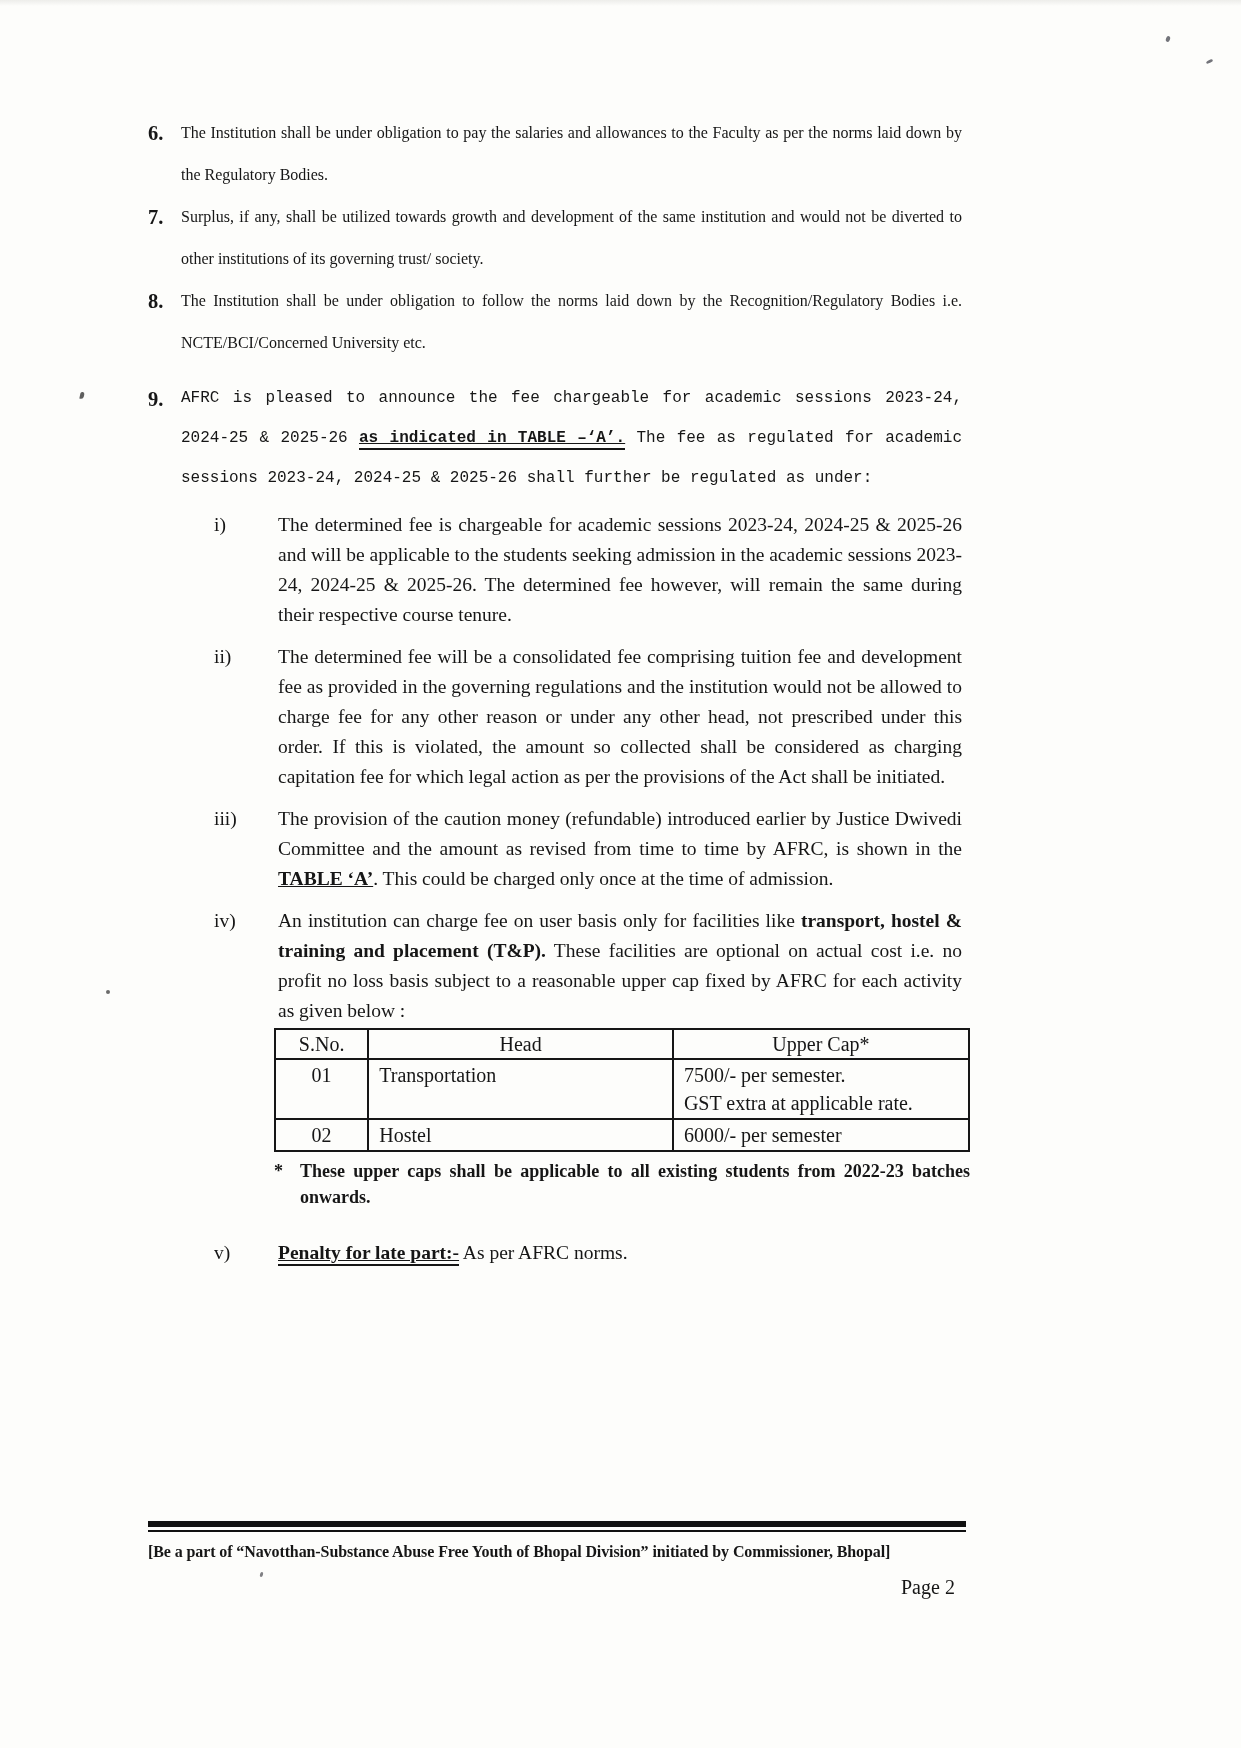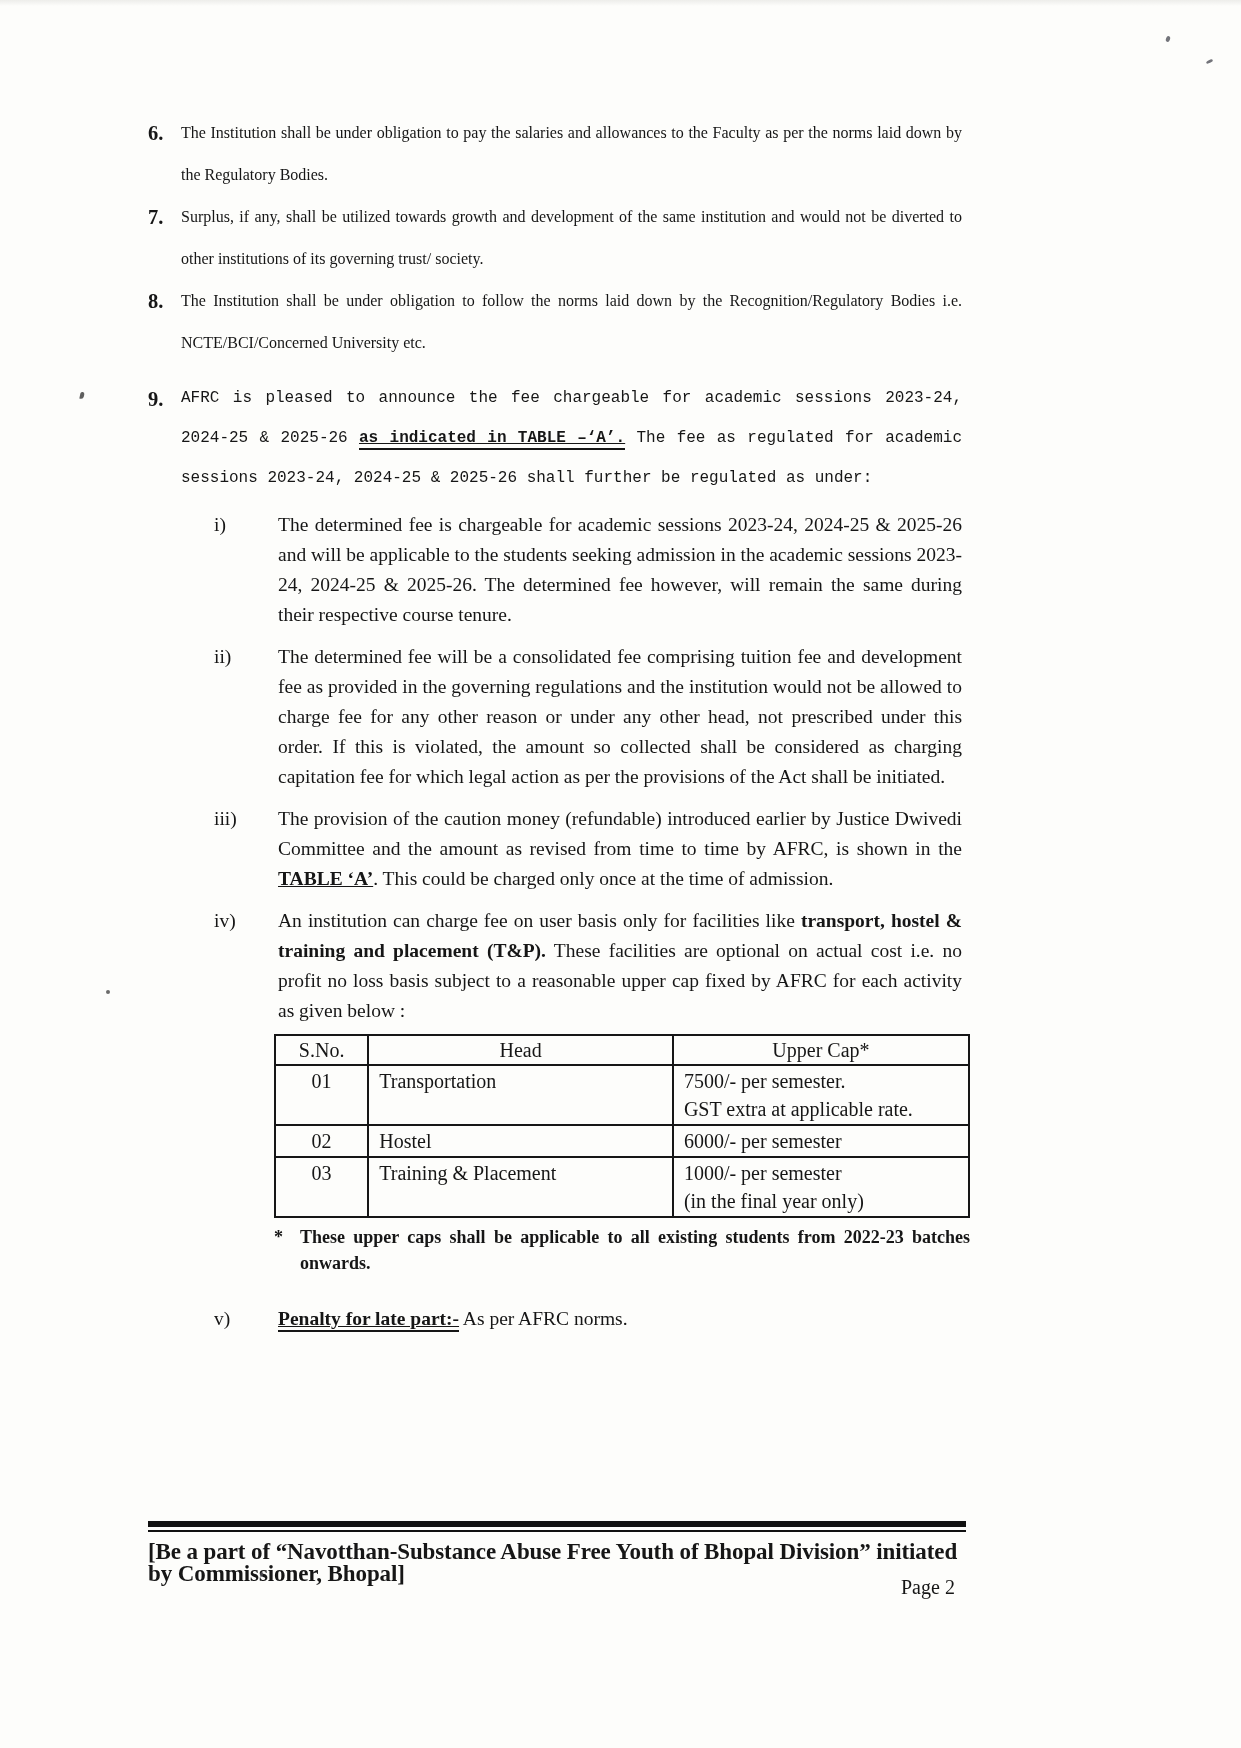--- a/index.html
+++ b/index.html
@@ -47,7 +47,7 @@
 
   
   .fee-table {
-    margin-left:126px; margin-top:8px;
+    margin-left:126px; margin-top:2px;
     border-collapse:collapse;
     width:696px;
     font-size:20px;

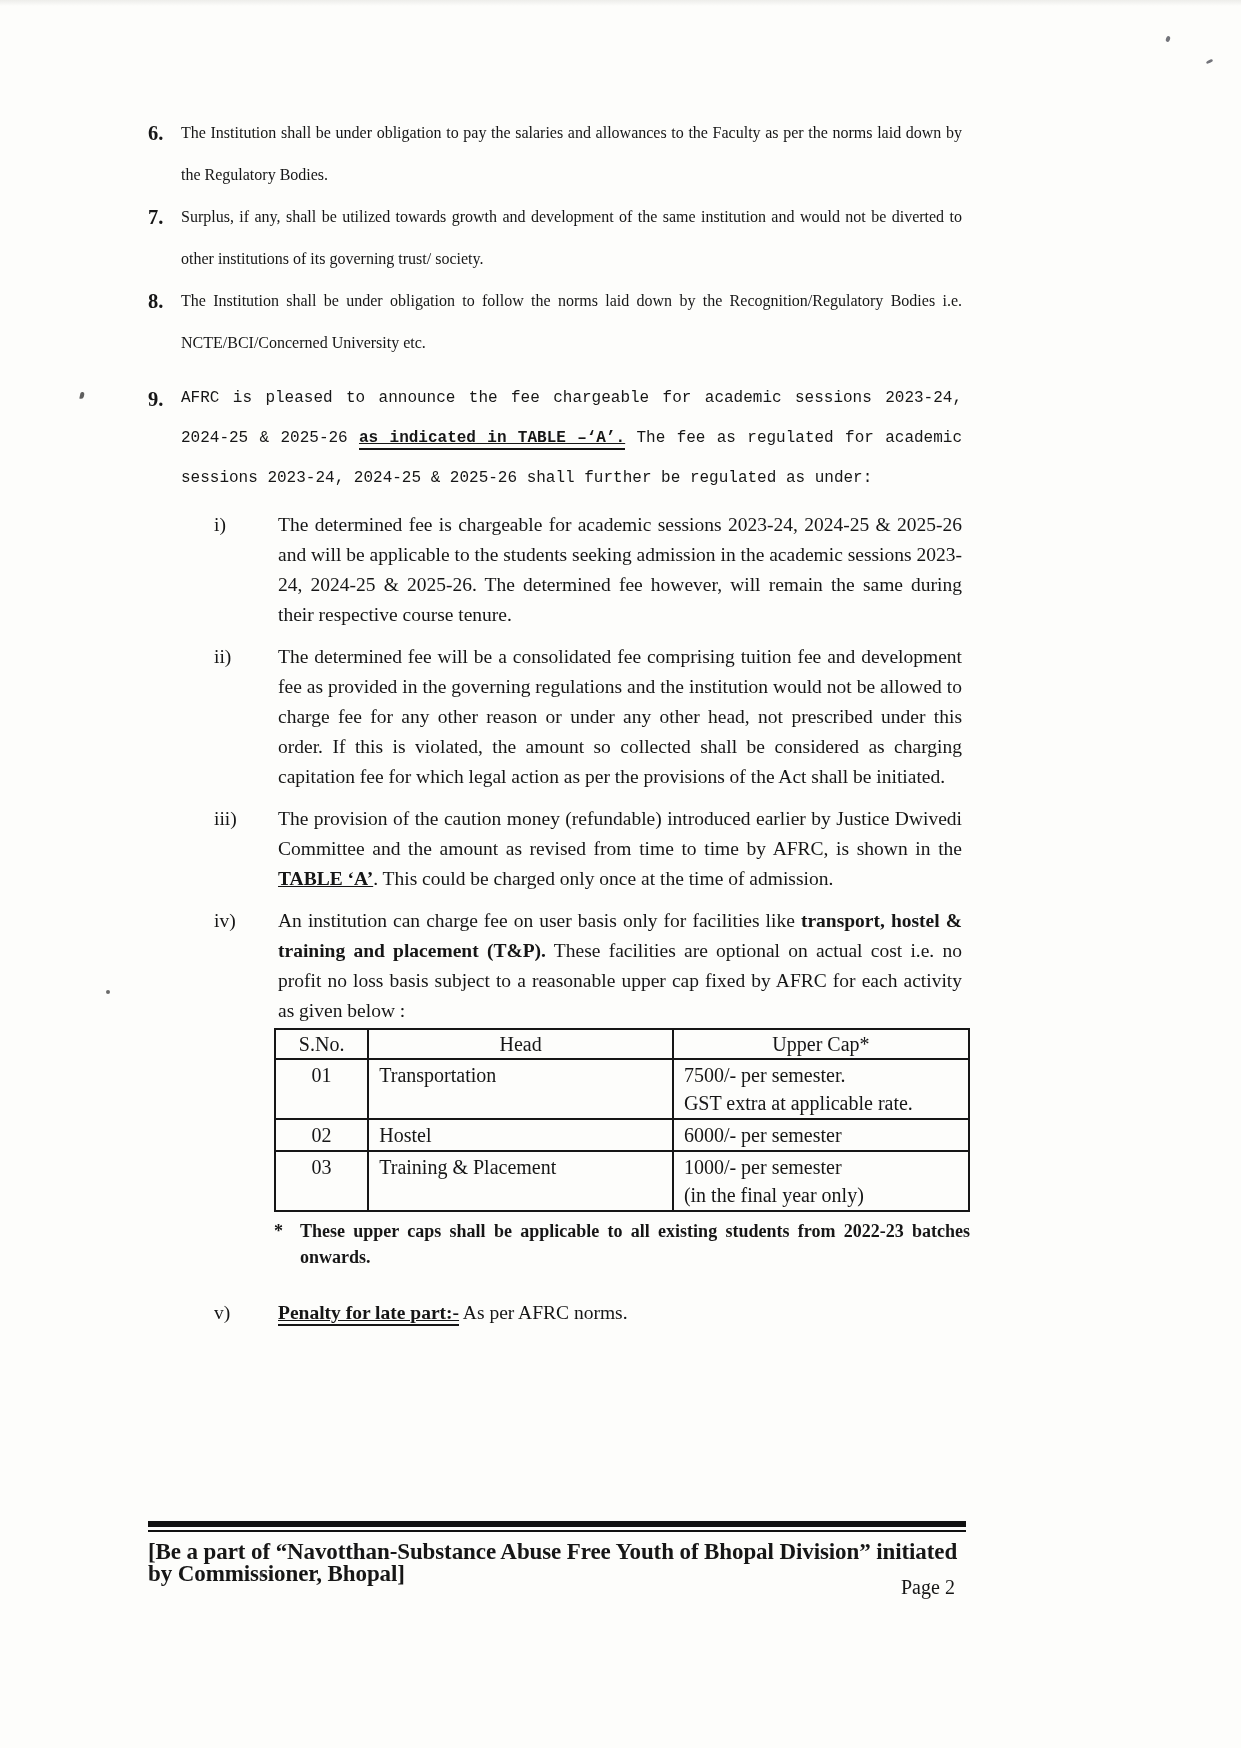--- a/index.html
+++ b/index.html
@@ -180,14 +180,6 @@
           <div></div>
         </td>
       </tr>
-      <tr>
-        <td class="col-sno">03</td>
-        <td class="col-head">Training &amp; Placement</td>
-        <td class="col-cap">
-          <div>1000/- per semester</div>
-          <div>(in the final year only)</div>
-        </td>
-      </tr>
     </tbody>
       </table>
 

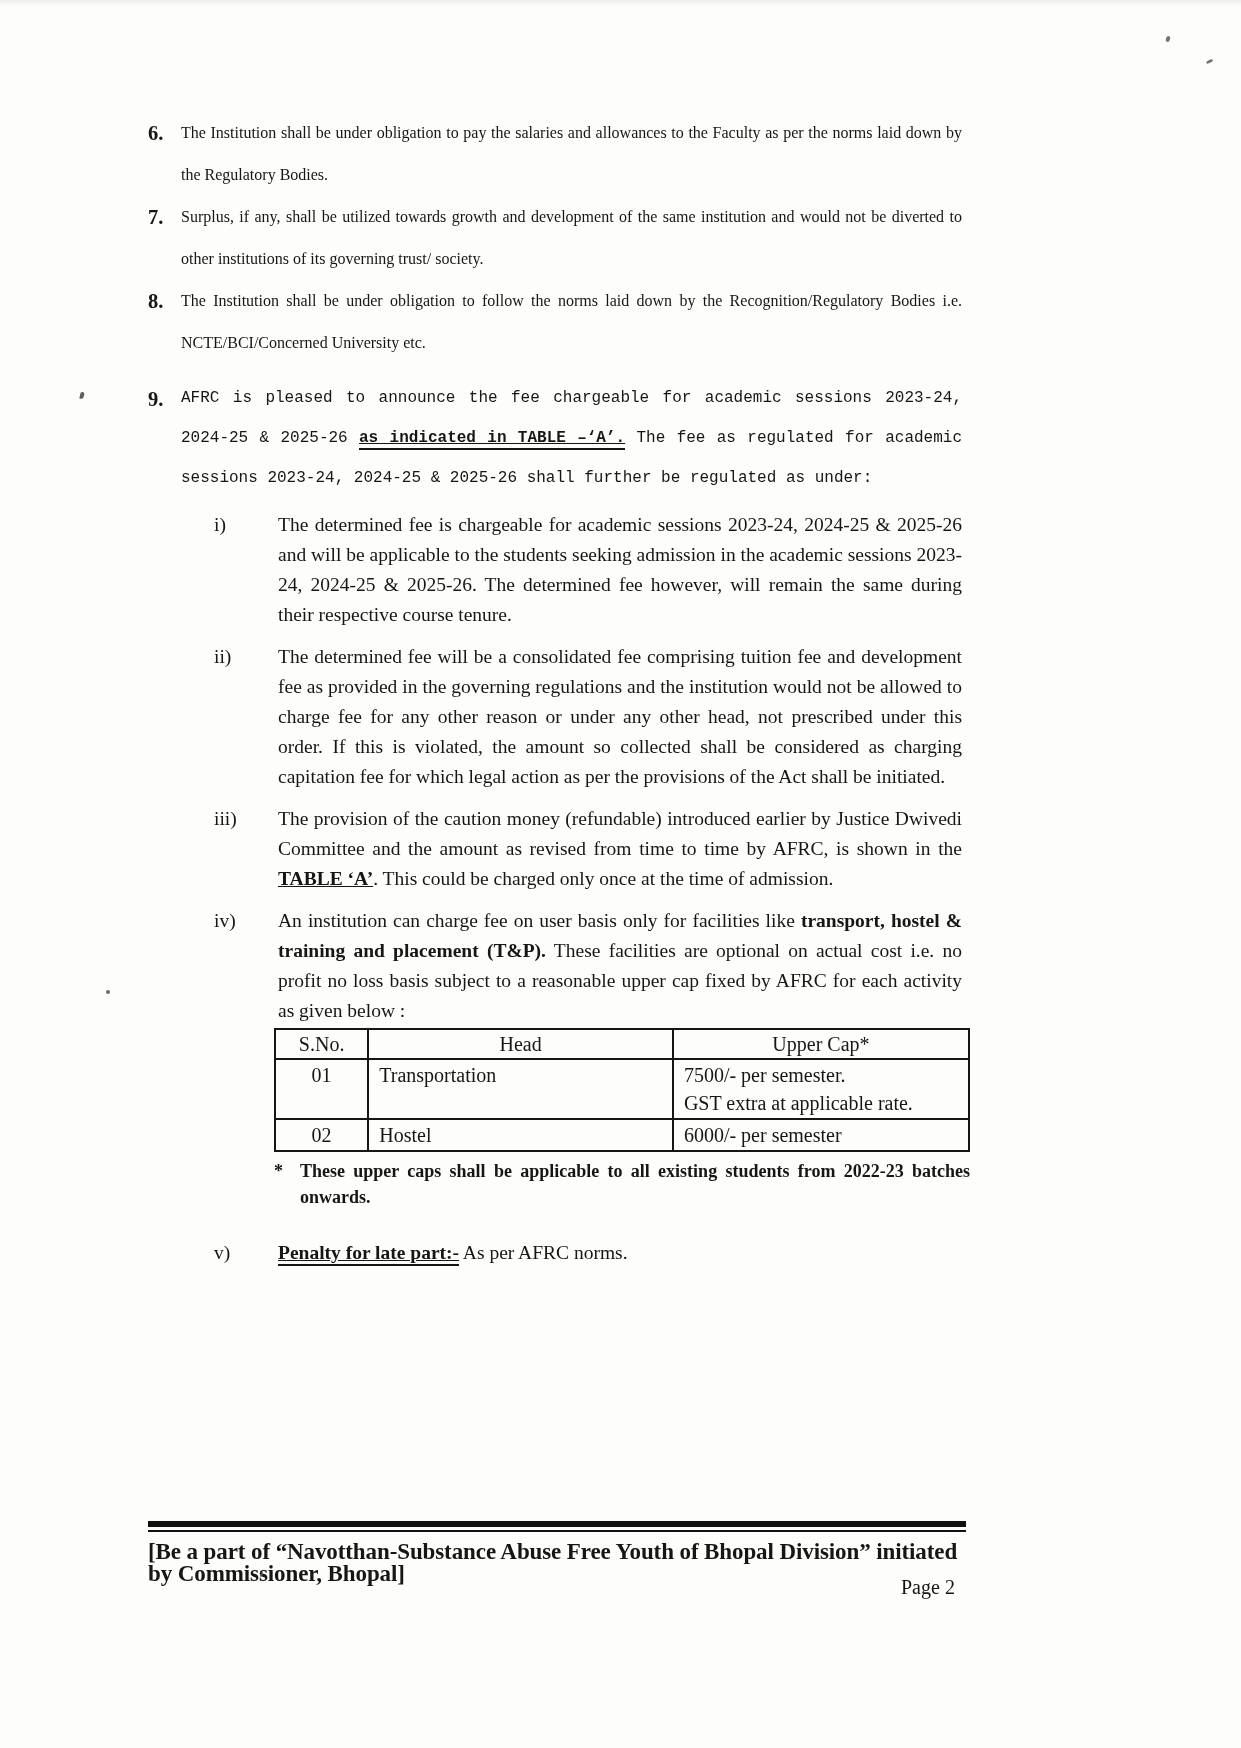--- a/index.html
+++ b/index.html
@@ -89,7 +89,7 @@
   }
   .footer-banner {
     position:absolute; left:148px; top:1541px; width:820px;
-    font-weight:bold; font-size:23px; line-height:22px;
+    font-weight:bold; font-size:16px; line-height:22px;
     letter-spacing:-0.1px;
   }
   .page-number {

